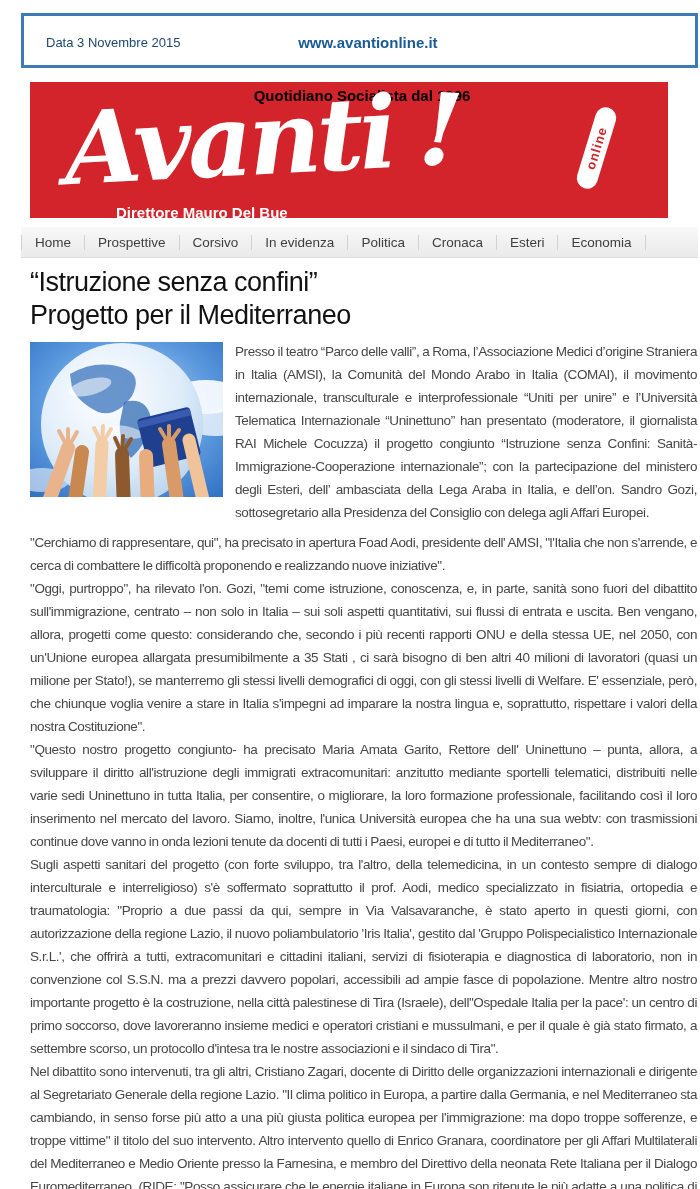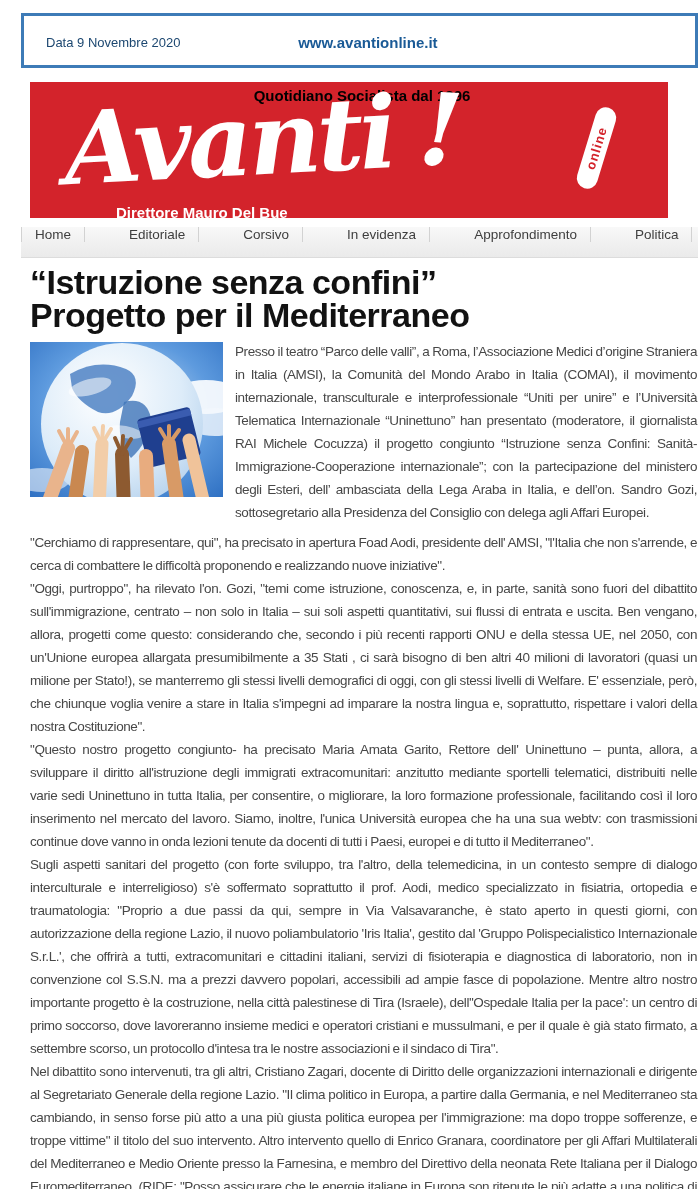--- a/index.html
+++ b/index.html
@@ -96,7 +96,7 @@
 <div class="page">
 
   <div class="meta-box">
-    <span class="meta-date">Data 9 Novembre 2020</span>
+    <span class="meta-date">Data 3 Novembre 2015</span>
     <span class="meta-url">www.avantionline.it</span>
   </div>
 

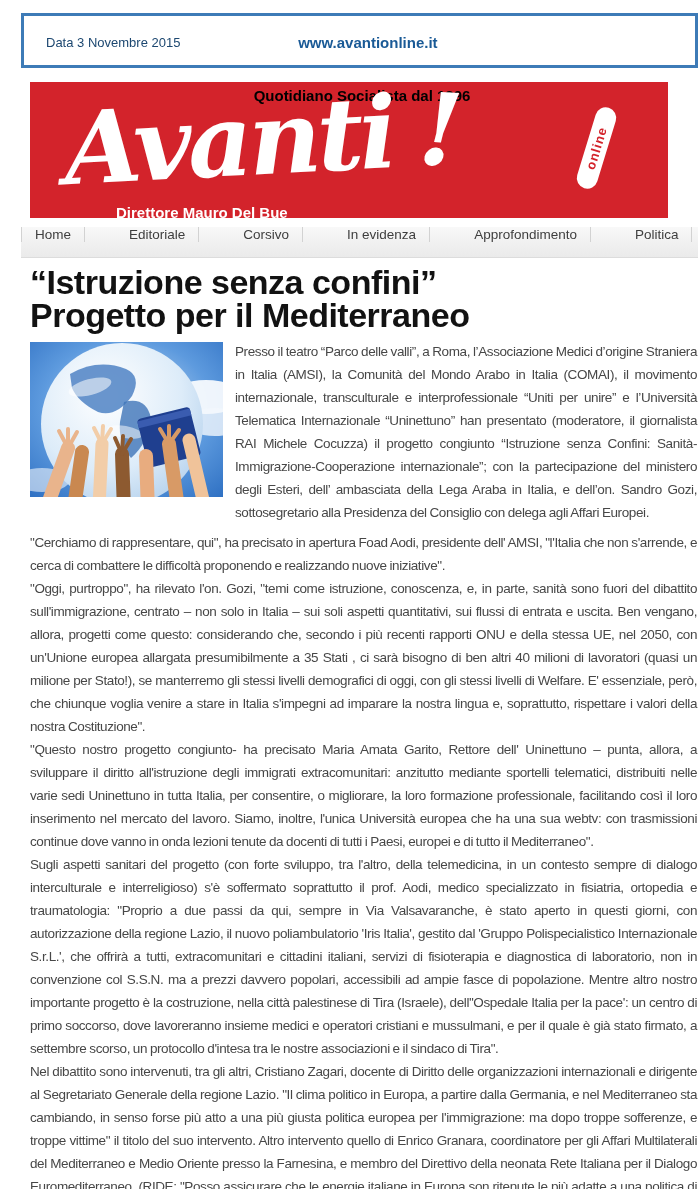--- a/index.html
+++ b/index.html
@@ -65,7 +65,7 @@
     position:absolute;left:21px;top:227px;width:677px;height:31px;
     background:linear-gradient(#f8f8f8,#eaeaea);
     border-bottom:1px solid #dcdcdc;
-    display:flex;align-items:flex-start;gap:31px;
+    display:flex;align-items:center;
   }
   .nav-item{
     display:flex;align-items:center;padding:0 13px;

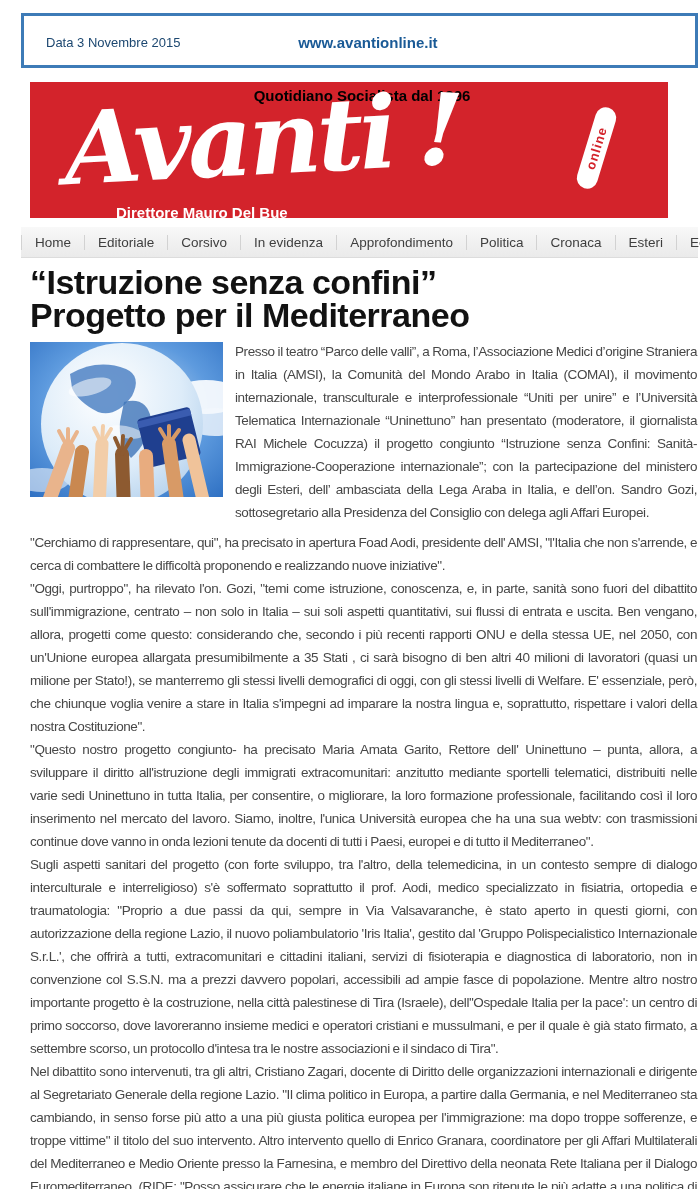--- a/index.html
+++ b/index.html
@@ -111,7 +111,7 @@
 
   <div class="nav">
     <div class="nav-item">Home</div>
-    <div class="nav-item">Editoriale</div>
+    <div class="nav-item">Prospettive</div>
     <div class="nav-item">Corsivo</div>
     <div class="nav-item">In evidenza</div>
     <div class="nav-item">Approfondimento</div>

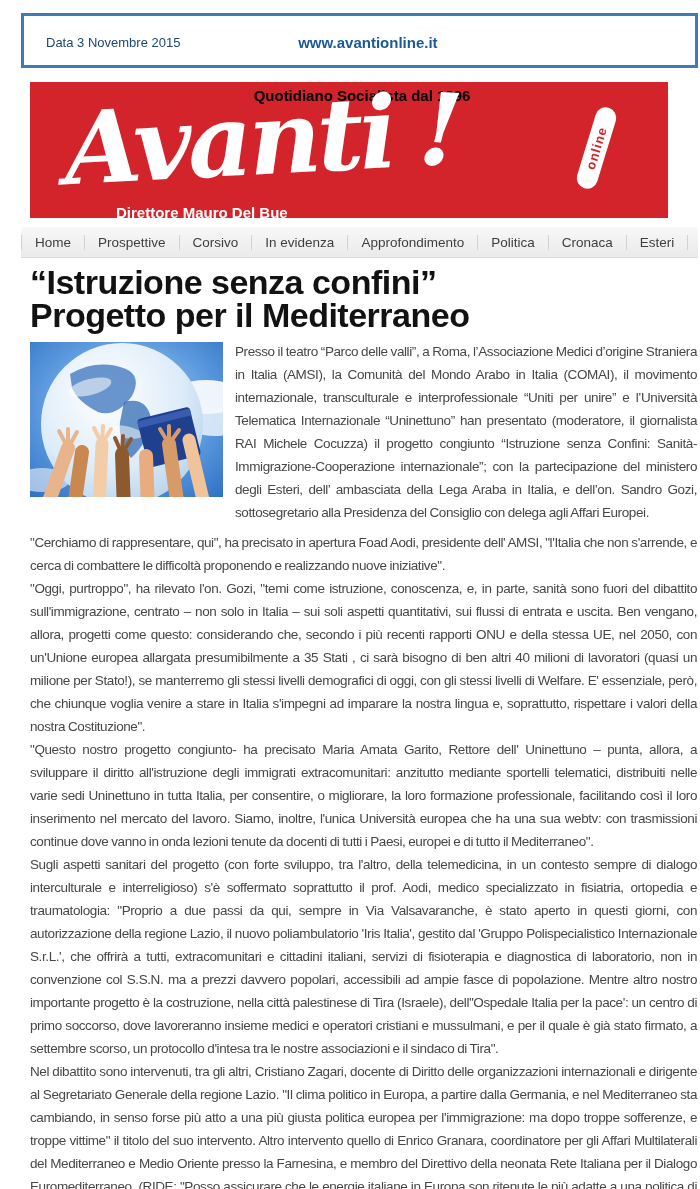--- a/index.html
+++ b/index.html
@@ -114,7 +114,6 @@
     <div class="nav-item">Prospettive</div>
     <div class="nav-item">Corsivo</div>
     <div class="nav-item">In evidenza</div>
-    <div class="nav-item">Approfondimento</div>
     <div class="nav-item">Politica</div>
     <div class="nav-item">Cronaca</div>
     <div class="nav-item">Esteri</div>

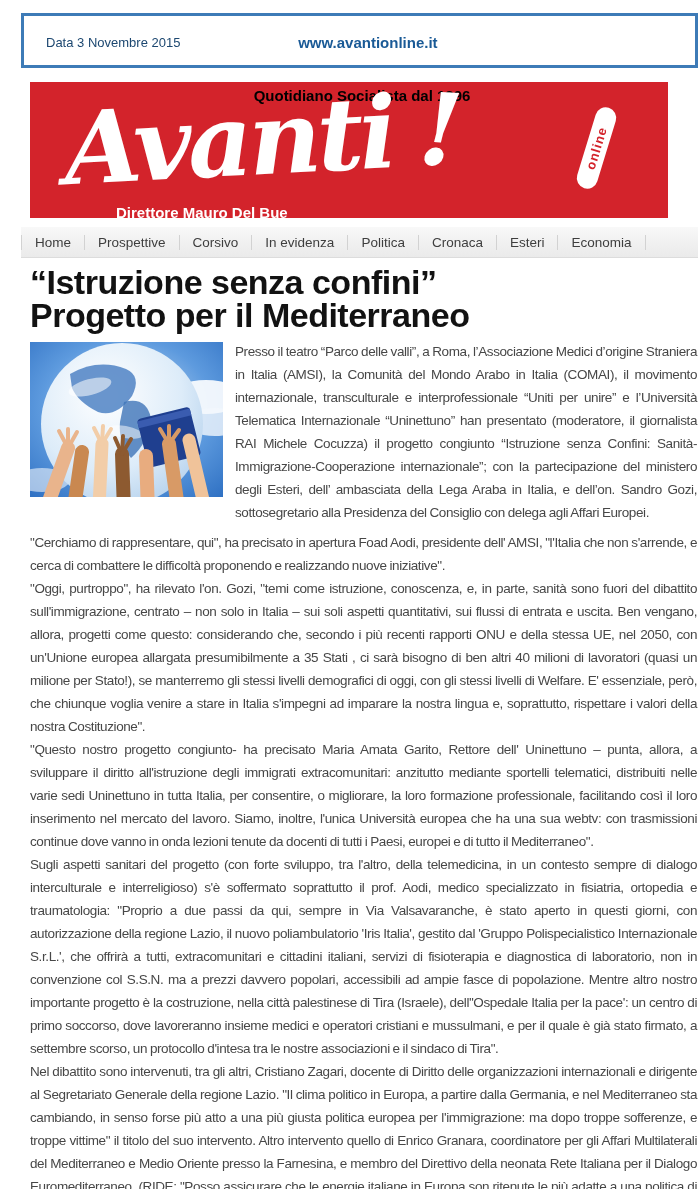--- a/index.html
+++ b/index.html
@@ -76,7 +76,7 @@
   
   .article{position:absolute;left:30px;top:266px;width:667px;}
   .title{
-    font-size:34px;font-weight:bold;color:var(--title-black);
+    font-size:27px;font-weight:normal;color:var(--title-black);
     line-height:33px;letter-spacing:-0.5px;
   }
   .body{margin-top:8px;}

